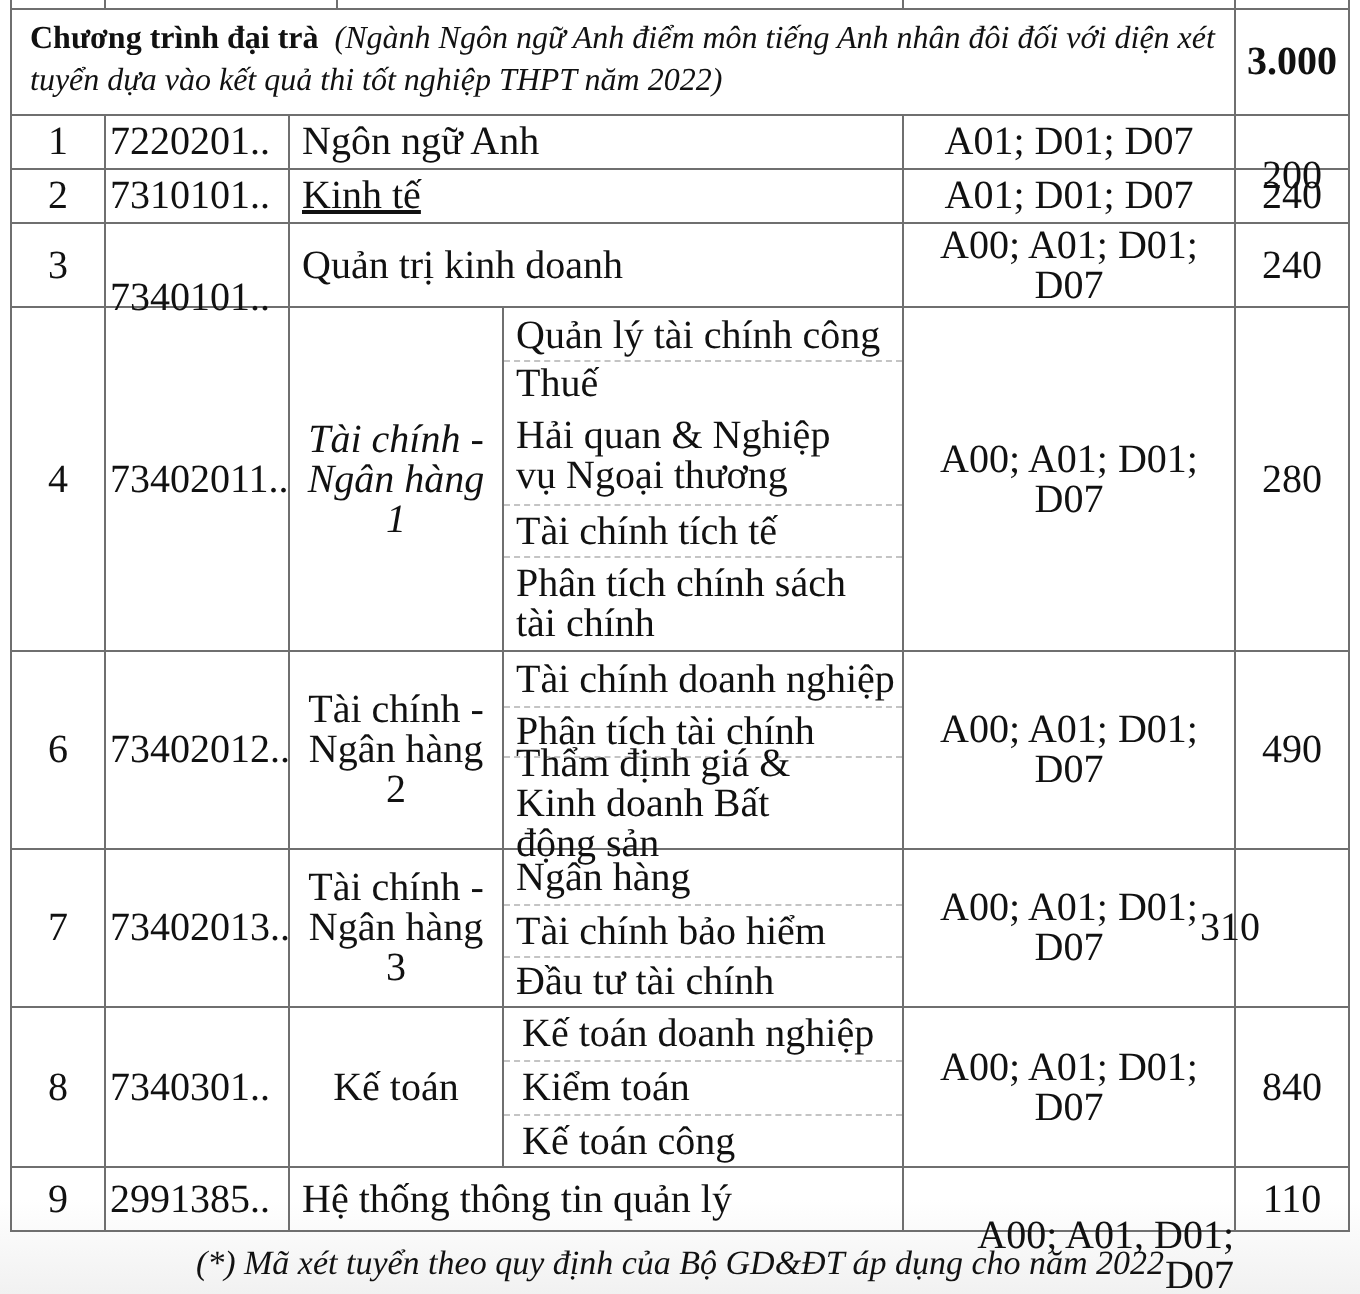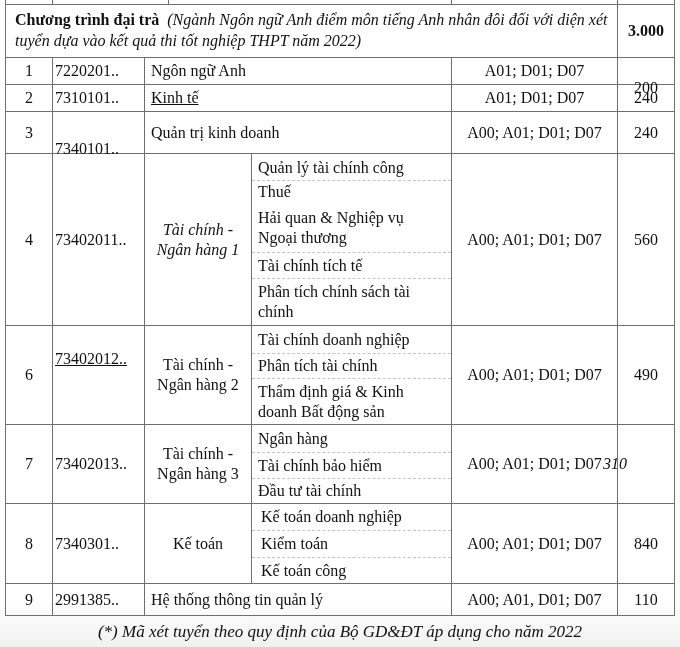--- a/index.html
+++ b/index.html
@@ -17,7 +17,7 @@
     .cell {
       position: absolute; box-sizing: border-box;
       display: flex; align-items: center;
-      font-size: 16px; line-height: 20px;
+      font-size: 20px; line-height: 20px;
     }
     .c { justify-content: center; text-align: center; }
     .l { justify-content: flex-start; padding-left: 6px; }

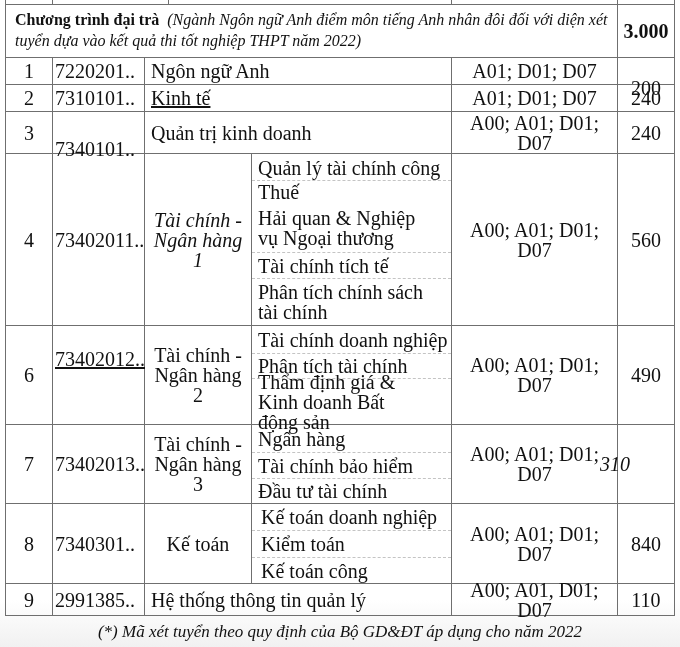--- a/index.html
+++ b/index.html
@@ -108,7 +108,7 @@
     <div class="cell l" style="left:252px;top:253px;width:199px;height:25px;">Tài chính tích tế</div>
     <div class="cell l" style="left:252px;top:279px;width:199px;height:46px;padding-right:20px;">Phân tích chính sách tài chính</div>
     <div class="cell c" style="left:452px;top:154px;width:165px;height:171px;">A00; A01; D01; D07</div>
-    <div class="cell c" style="left:618px;top:154px;width:56px;height:171px;">560</div>
+    <div class="cell c" style="left:618px;top:154px;width:56px;height:171px;">280</div>
   </div>
 
   <div>

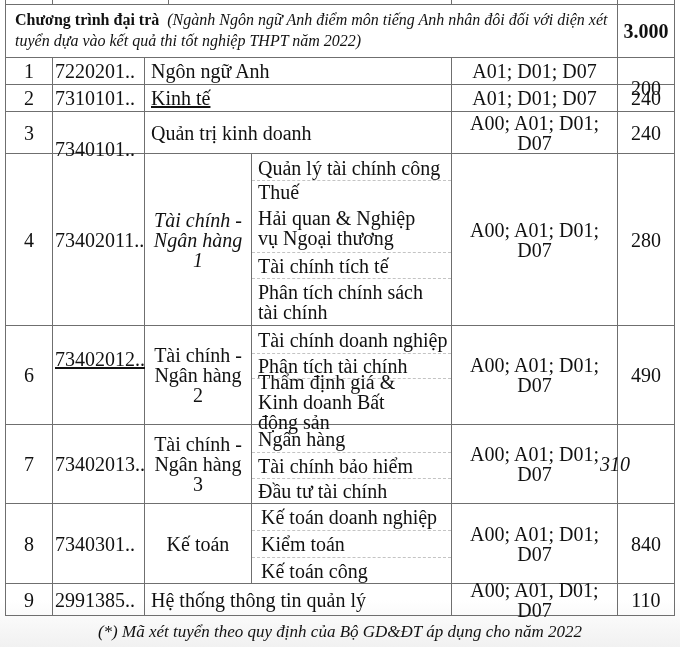--- a/index.html
+++ b/index.html
@@ -113,7 +113,7 @@
 
   <div>
     <div class="cell c" style="left:6px;top:326px;width:46px;height:98px;">6</div>
-    <div class="cell l" style="left:53px;top:310px;width:91px;height:98px;padding-left:2px;text-decoration:underline;">73402012..</div>
+    <div class="cell l" style="left:53px;top:326px;width:91px;height:98px;padding-left:2px;">73402012..</div>
     <div class="cell c" style="left:145px;top:326px;width:106px;height:98px;padding:0 6px;">Tài chính - Ngân hàng 2</div>
     <div class="cell l" style="left:252px;top:327px;width:199px;height:26px;text-align:center;">Tài chính doanh nghiệp</div>
     <div class="cell l" style="left:252px;top:354px;width:199px;height:24px;">Phân tích tài chính</div>

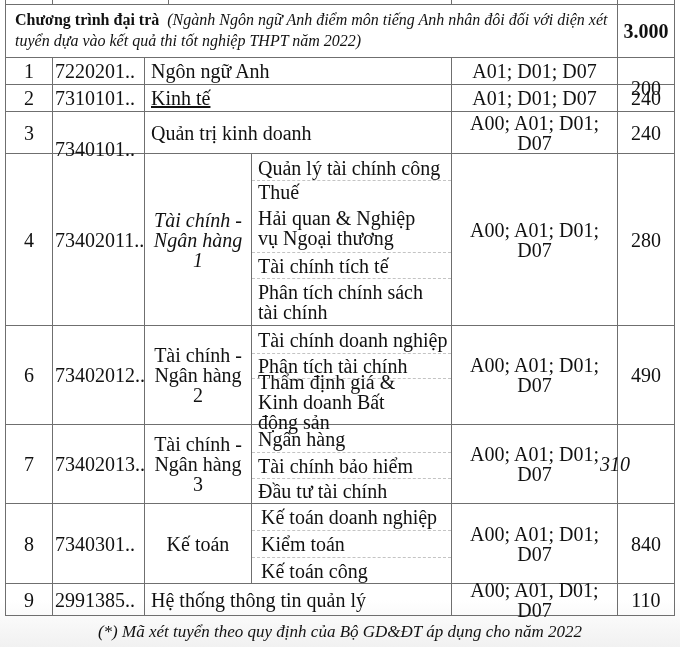--- a/index.html
+++ b/index.html
@@ -130,7 +130,7 @@
     <div class="cell l" style="left:252px;top:453px;width:199px;height:25px;">Tài chính bảo hiểm</div>
     <div class="cell l" style="left:252px;top:479px;width:199px;height:24px;">Đầu tư tài chính</div>
     <div class="cell c" style="left:452px;top:425px;width:165px;height:78px;">A00; A01; D01; D07</div>
-    <div class="cell c" style="left:587px;top:425px;width:56px;height:78px;font-style:italic;">310</div>
+    <div class="cell c" style="left:587px;top:425px;width:56px;height:78px;">310</div>
   </div>
 
   <div>

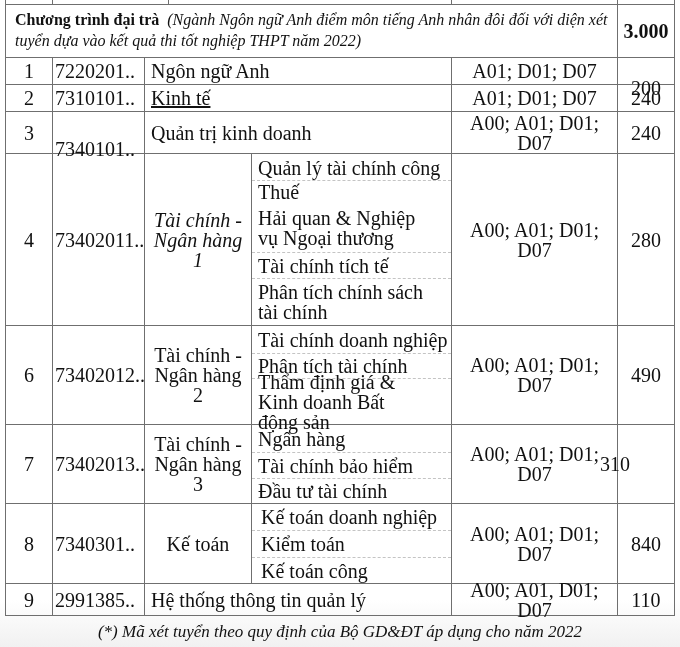--- a/index.html
+++ b/index.html
@@ -148,7 +148,7 @@
     <div class="cell c" style="left:6px;top:584px;width:46px;height:31px;">9</div>
     <div class="cell l" style="left:53px;top:584px;width:91px;height:31px;padding-left:2px;">2991385..</div>
     <div class="cell l" style="left:145px;top:584px;width:306px;height:31px;">Hệ thống thông tin quản lý</div>
-    <div class="cell c" style="left:452px;top:584px;width:165px;height:31px;">A00; A01, D01; D07</div>
+    <div class="cell c" style="left:452px;top:612px;width:165px;height:31px;text-align:right;">A00; A01, D01; D07</div>
     <div class="cell c" style="left:618px;top:584px;width:56px;height:31px;">110</div>
   </div>
 </div>

